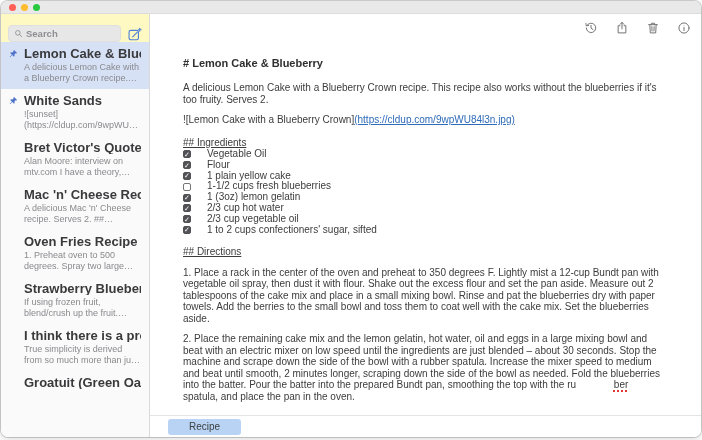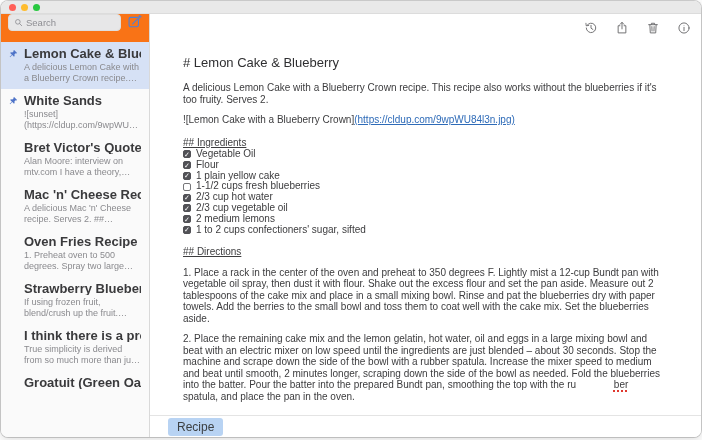--- a/index.html
+++ b/index.html
@@ -25,8 +25,8 @@
   
   .sidebar { width: 149px; flex: 0 0 149px; border-right: 1px solid #d9d9d9;
     display: flex; flex-direction: column; background: #fafafa; min-height: 0; }
-  .sidebar-header { flex: 0 0 28px; background: #f97316; display: flex;
-    align-items: flex-start; padding: 0 7px; gap: 6px; }
+  .sidebar-header { flex: 0 0 28px; background: #fef9c3; display: flex;
+    align-items: flex-end; padding: 0 7px; gap: 6px; font-weight: bold; }
   .search-field { flex: 1; height: 17px; background: #e7e7e8; border: 1px solid #dedede;
     border-radius: 4px; display: flex; align-items: center; padding: 0 5px; gap: 3px;
     color: #8e8e93; font-size: 9.5px; }

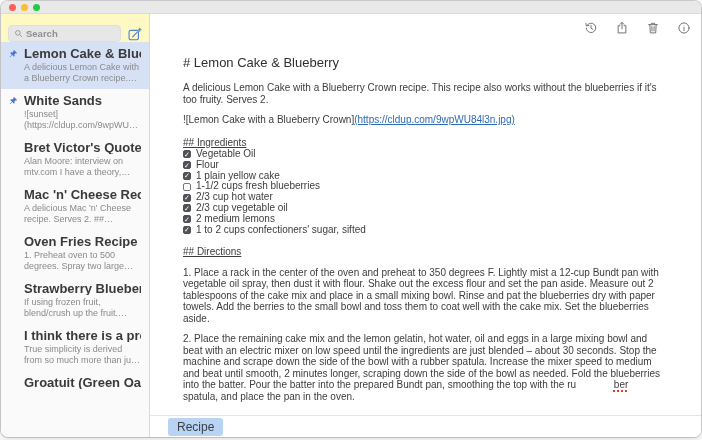--- a/index.html
+++ b/index.html
@@ -55,7 +55,7 @@
 
   .editor { flex: 1; overflow: hidden; padding: 0 40px 0 33px; color: #3c3c3e;
     font-size: 10px; line-height: 11.5px; cursor: text; }
-  .editor .h1 { font-size: 13px; font-weight: normal; color: #2f2f31; line-height: 20px;
+  .editor .h1 { font-size: 11px; font-weight: bold; color: #2f2f31; line-height: 20px;
     margin-top: 11px; }
   .editor p { margin-top: 9px; max-width: 478px; }
   .editor .md-h2 { margin-top: 11px; text-decoration: underline; }

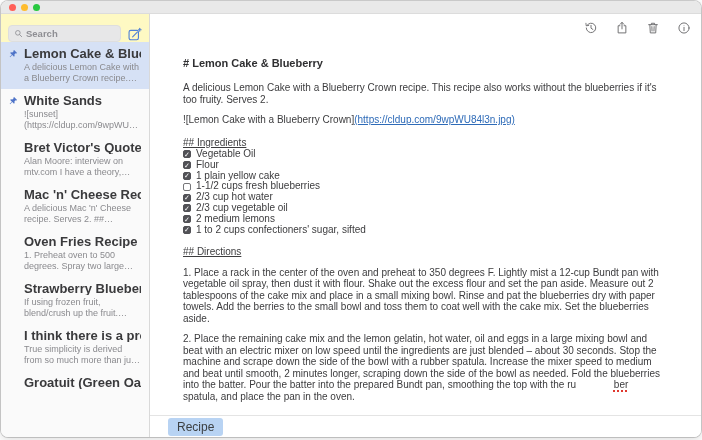--- a/index.html
+++ b/index.html
@@ -60,7 +60,7 @@
   .editor p { margin-top: 9px; max-width: 478px; }
   .editor .md-h2 { margin-top: 11px; text-decoration: underline; }
   .check-list { margin-top: 1px; }
-  .check-row { display: flex; align-items: center; gap: 5px; line-height: 10.8px; height: 10.8px; }
+  .check-row { display: flex; align-items: center; gap: 16px; line-height: 10.8px; height: 10.8px; }
   .checkbox { width: 8px; height: 8px; flex: 0 0 8px; border-radius: 2px;
     border: 1px solid #767679; background: #fff; display: inline-flex;
     align-items: center; justify-content: center; font-size: 7px; line-height: 7px; color: #fff; }

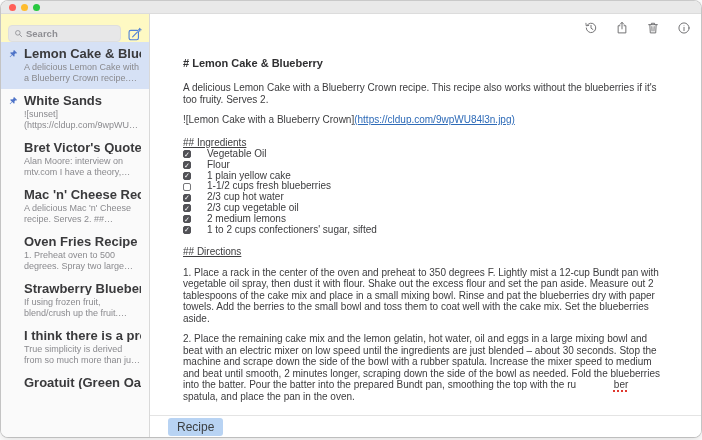--- a/index.html
+++ b/index.html
@@ -210,6 +210,10 @@
               </div>
               <div class="check-row">
                 <span class="checkbox checked">✓</span>
+                <span class="check-label">1 (3oz) lemon gelatin</span>
+              </div>
+              <div class="check-row">
+                <span class="checkbox checked">✓</span>
                 <span class="check-label">2/3 cup hot water</span>
               </div>
               <div class="check-row">

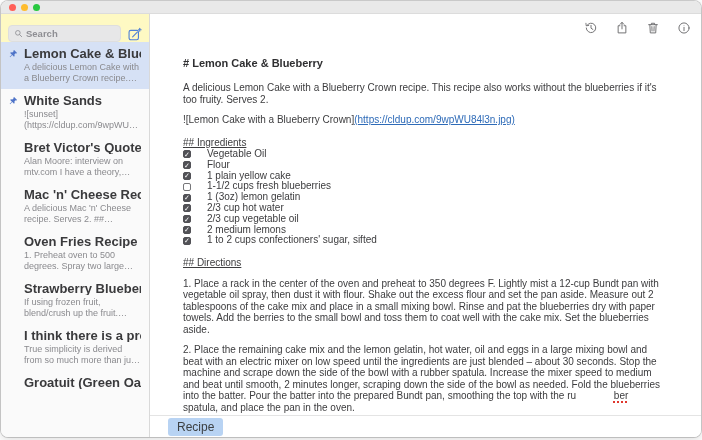--- a/index.html
+++ b/index.html
@@ -222,10 +222,6 @@
               </div>
               <div class="check-row">
                 <span class="checkbox checked">✓</span>
-                <span class="check-label">2 medium lemons</span>
-              </div>
-              <div class="check-row">
-                <span class="checkbox checked">✓</span>
                 <span class="check-label">1 to 2 cups confectioners' sugar, sifted</span>
               </div>
             </div>

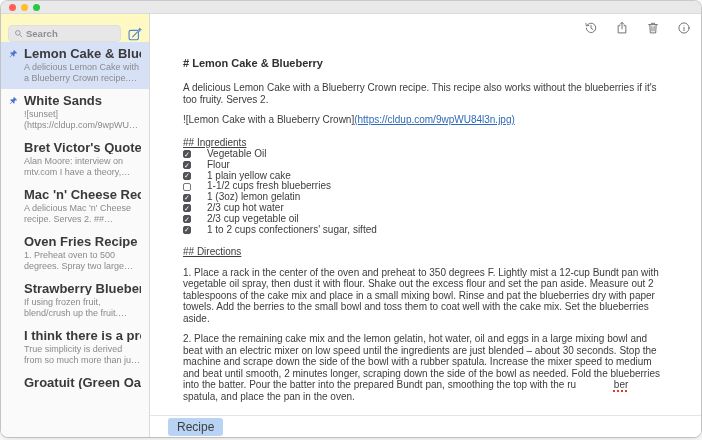--- a/index.html
+++ b/index.html
@@ -71,8 +71,8 @@
 
   .tag-bar { flex: 0 0 22px; border-top: 1px solid #e4e4e4; display: flex;
     align-items: center; padding-left: 18px; }
-  .tag-chip { background: #b8d3f3; color: #3c4043; font-size: 12px; line-height: 1;
-    padding: 3px 9px; border-radius: 3px; cursor: pointer; text-align: center; }
+  .tag-chip { background: #b8d3f3; color: #3c4043; font-size: 10px; line-height: 1;
+    padding: 3px 21px; border-radius: 3px; cursor: pointer; text-align: center; }
 </style>
 </head>
 <body>

